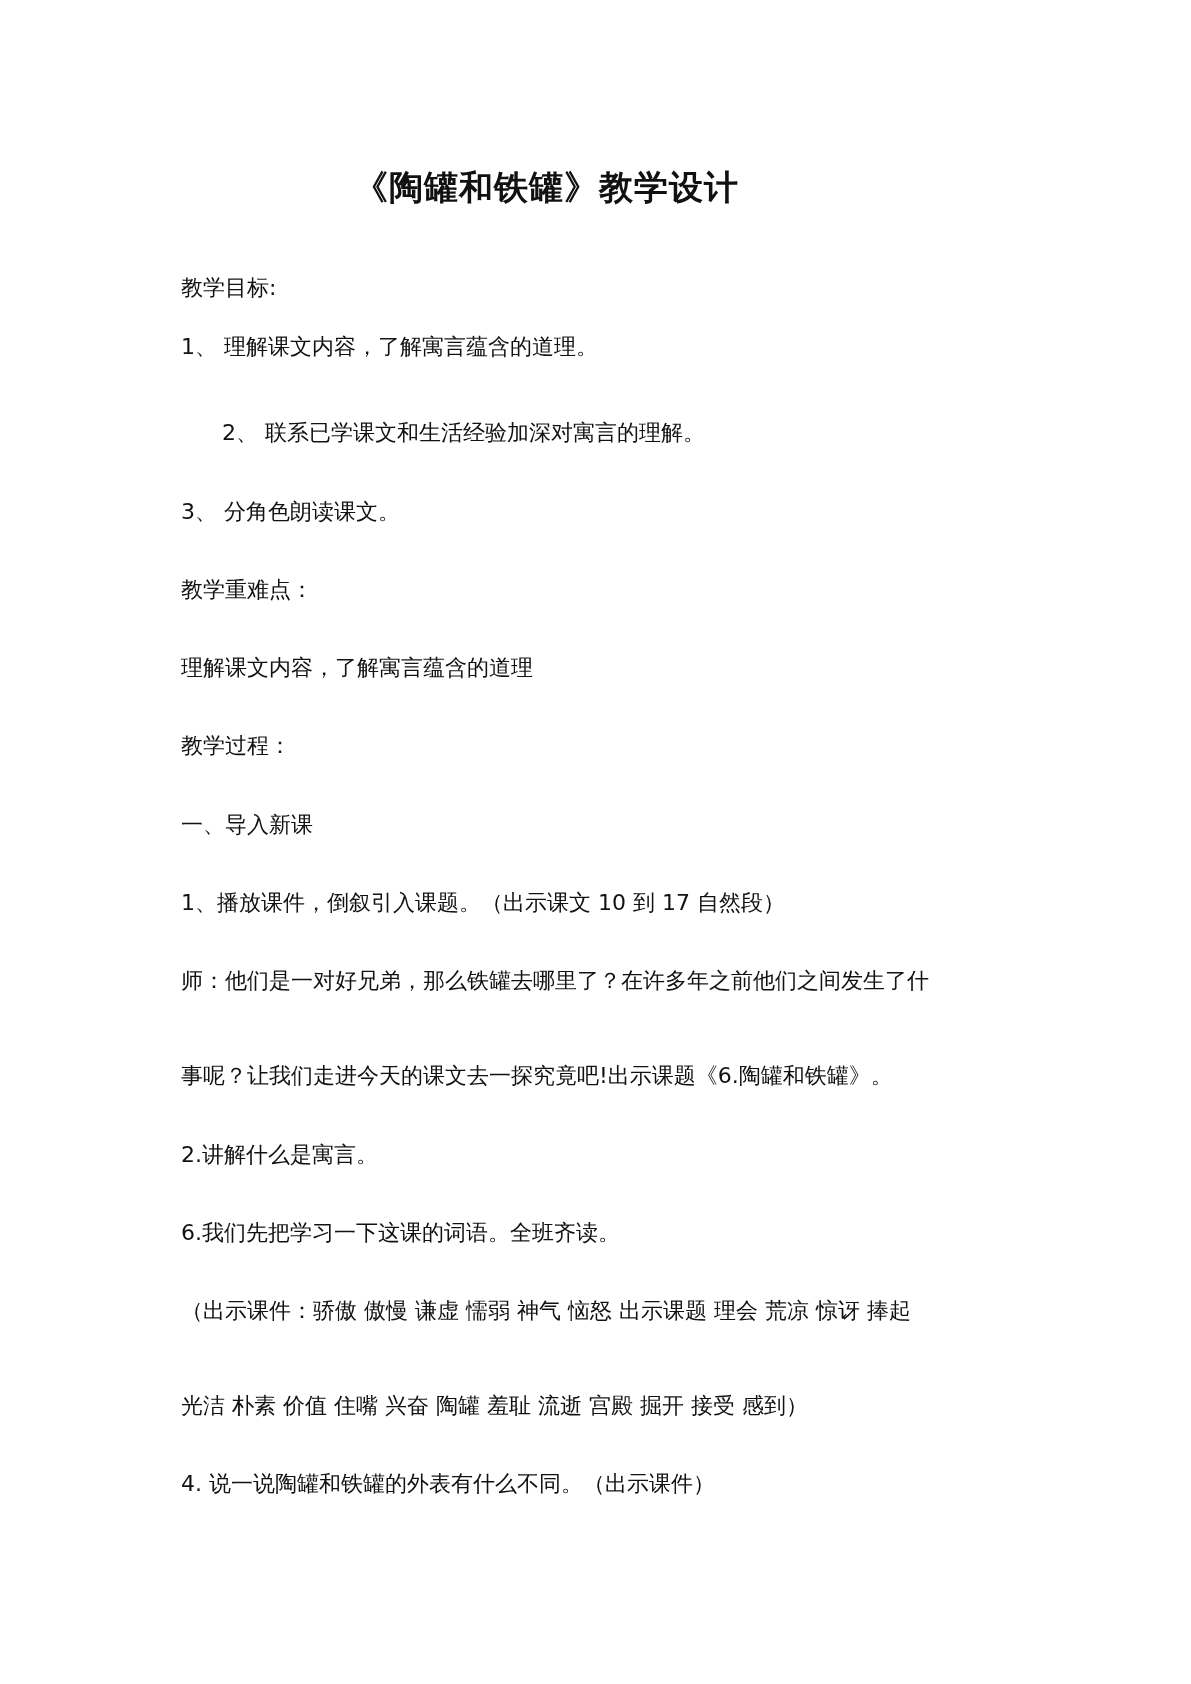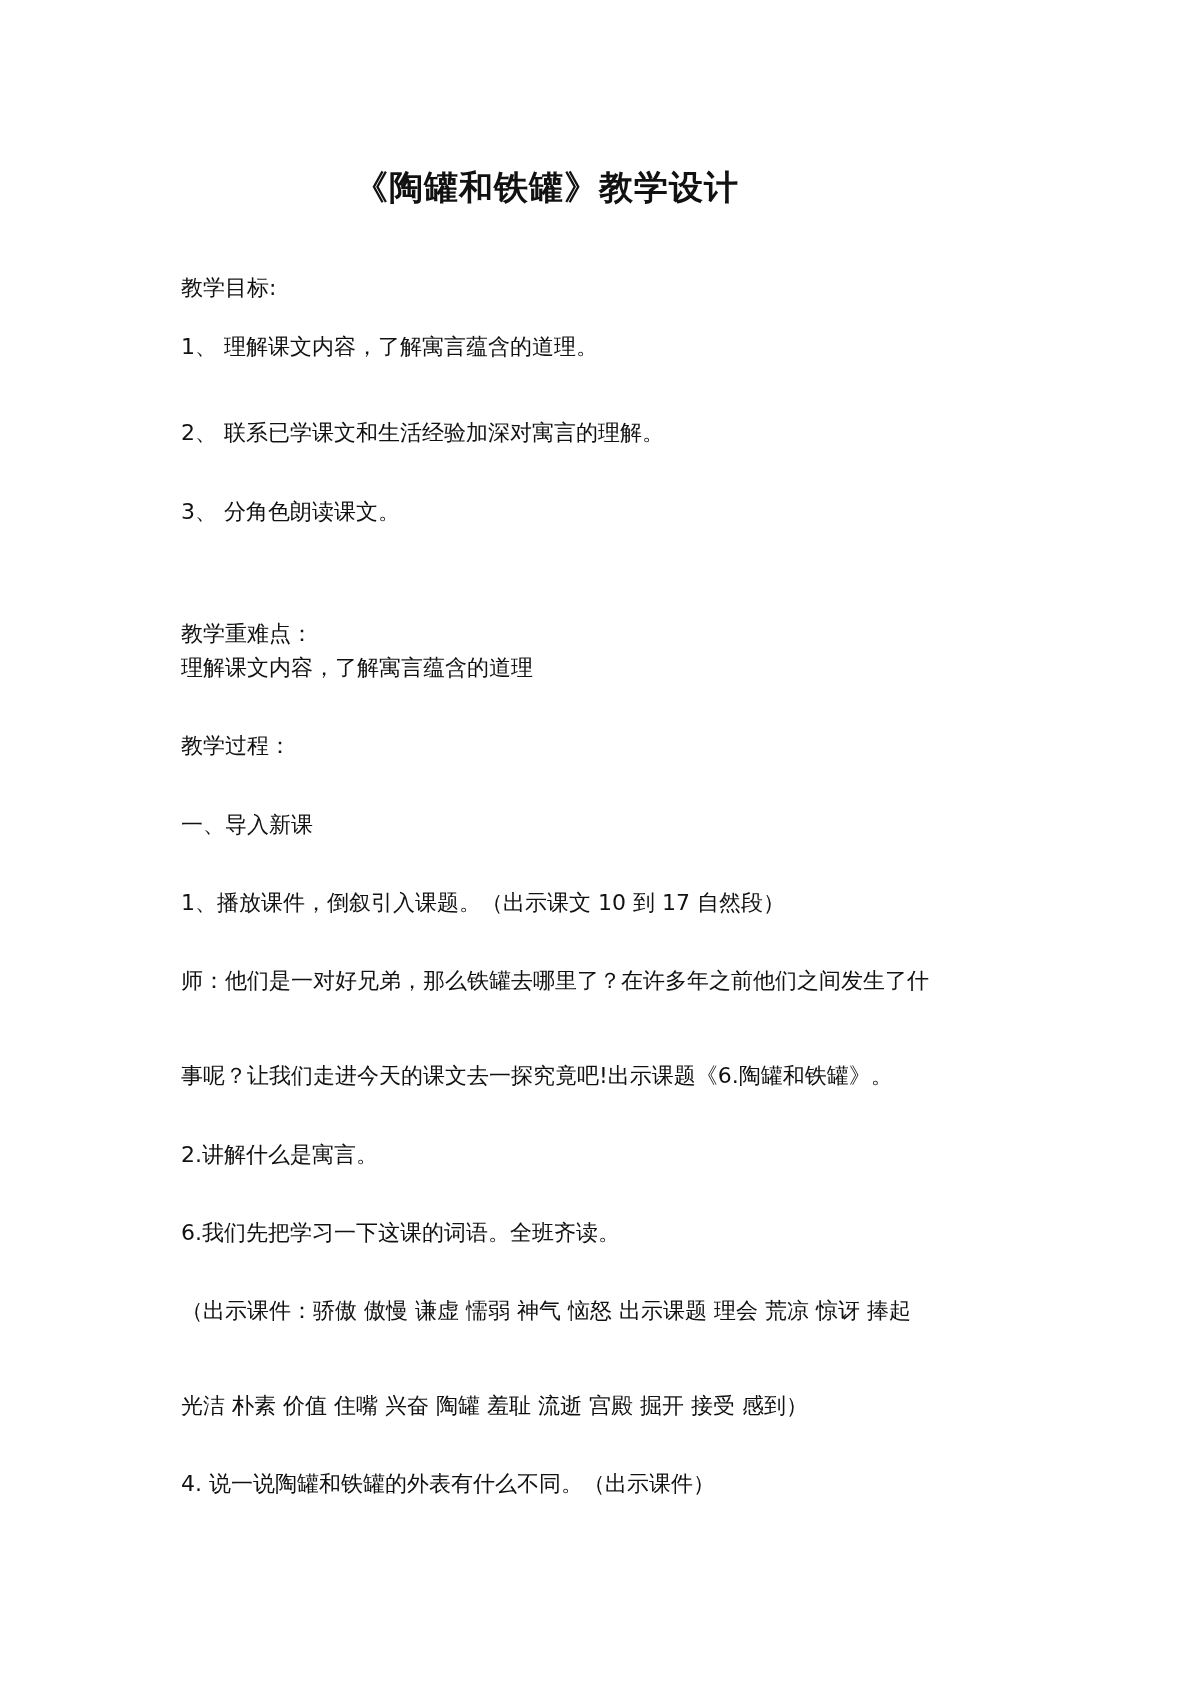--- a/index.html
+++ b/index.html
@@ -17,7 +17,7 @@
   <div id="lines">
       <div class="line" style="top: 262px; margin-top: 11px;">教学目标:</div>
       <div class="line" style="top: 332px;">1、 理解课文内容，了解寓言蕴含的道理。</div>
-      <div class="line" style="top: 418px;">2、 联系已学课文和生活经验加深对寓言的理解。</div>
+      <div class="line" style="top: 418px; margin-left: 41px;">2、 联系已学课文和生活经验加深对寓言的理解。</div>
       <div class="line" style="top: 497px; text-align: center;">3、 分角色朗读课文。</div>
       <div class="line" style="top: 575px; margin-top: 44px;">教学重难点：</div>
       <div class="line" style="top: 653px;">理解课文内容，了解寓言蕴含的道理</div>

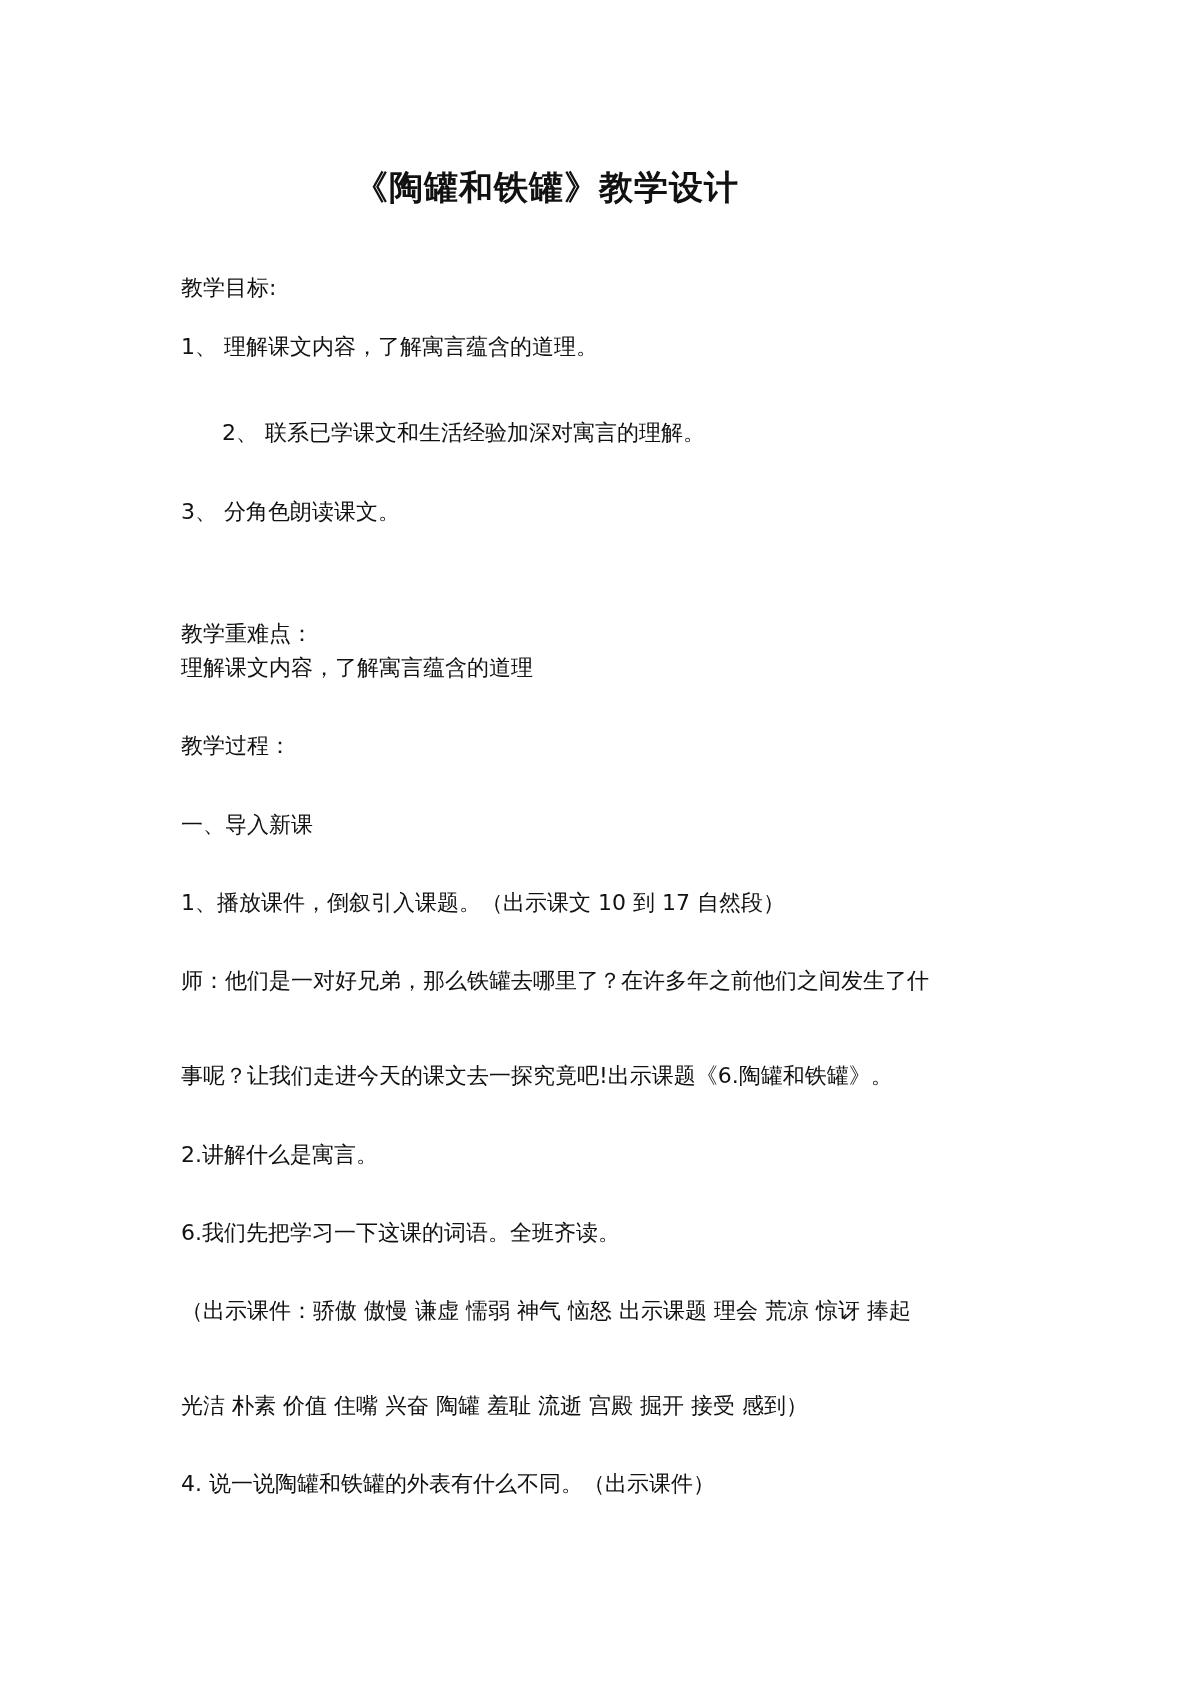--- a/index.html
+++ b/index.html
@@ -19,7 +19,7 @@
       <div class="line" style="top: 332px;">1、 理解课文内容，了解寓言蕴含的道理。</div>
       <div class="line" style="top: 418px; margin-left: 41px;">2、 联系已学课文和生活经验加深对寓言的理解。</div>
       <div class="line" style="top: 497px; text-align: center;">3、 分角色朗读课文。</div>
-      <div class="line" style="top: 575px; margin-top: 44px;">教学重难点：</div>
+      <div class="line" style="top: 575px;">教学重难点：</div>
       <div class="line" style="top: 653px;">理解课文内容，了解寓言蕴含的道理</div>
       <div class="line" style="top: 731px;">教学过程：</div>
       <div class="line" style="top: 810px;">一、导入新课</div>

